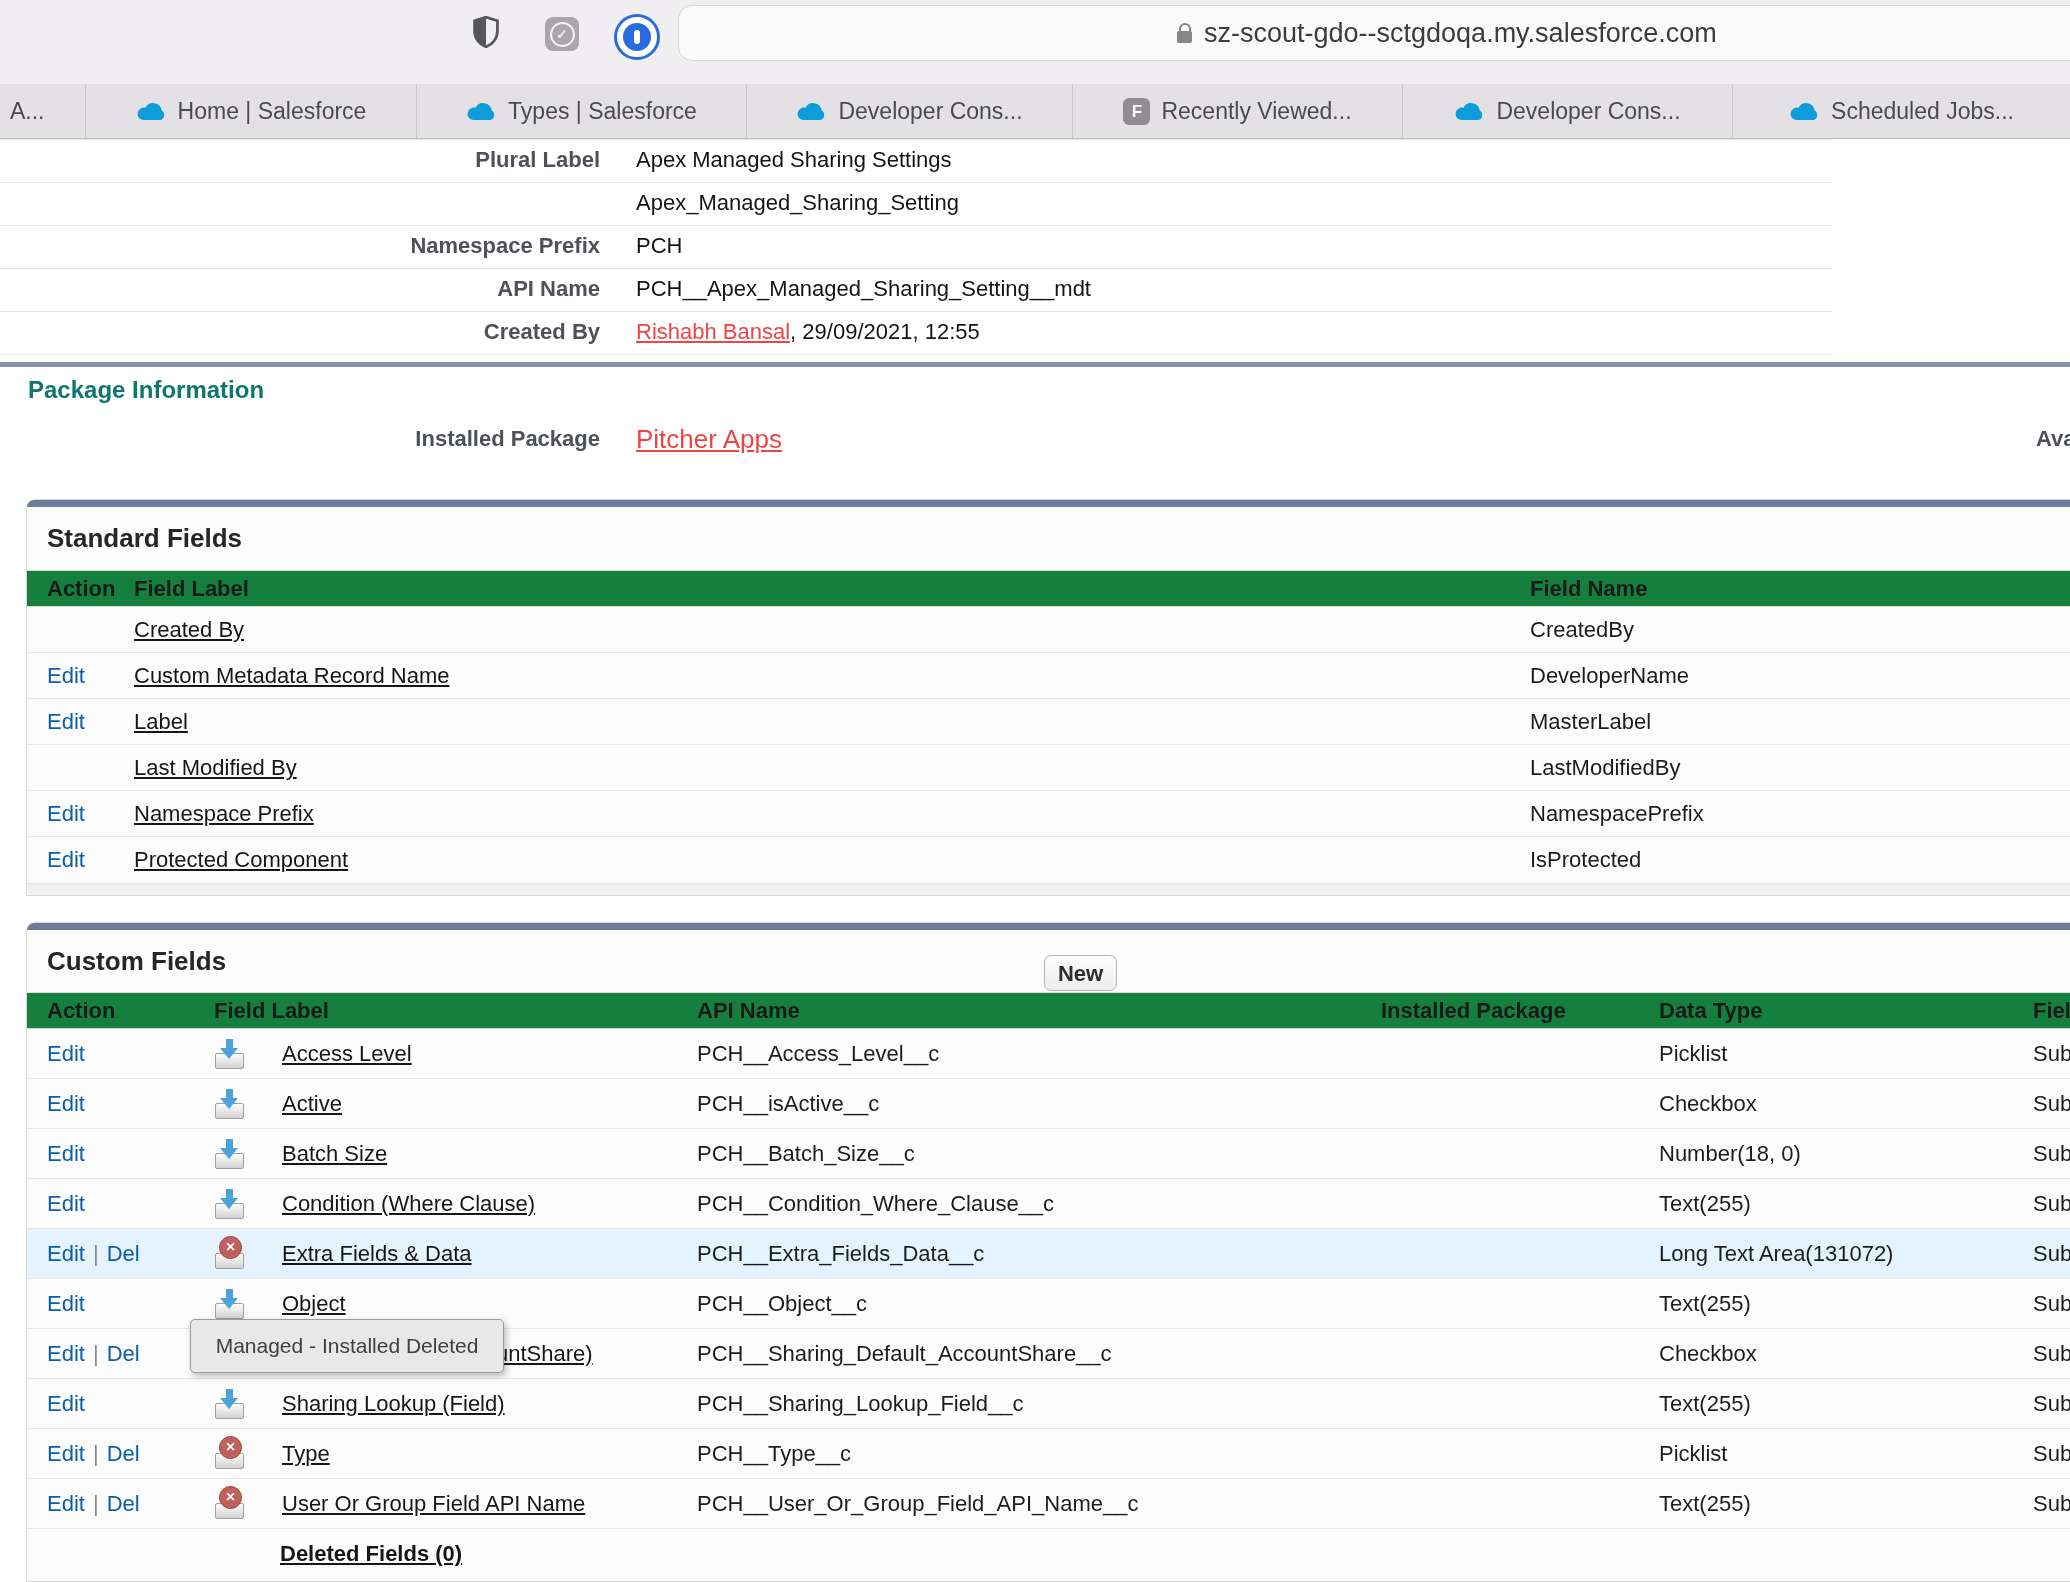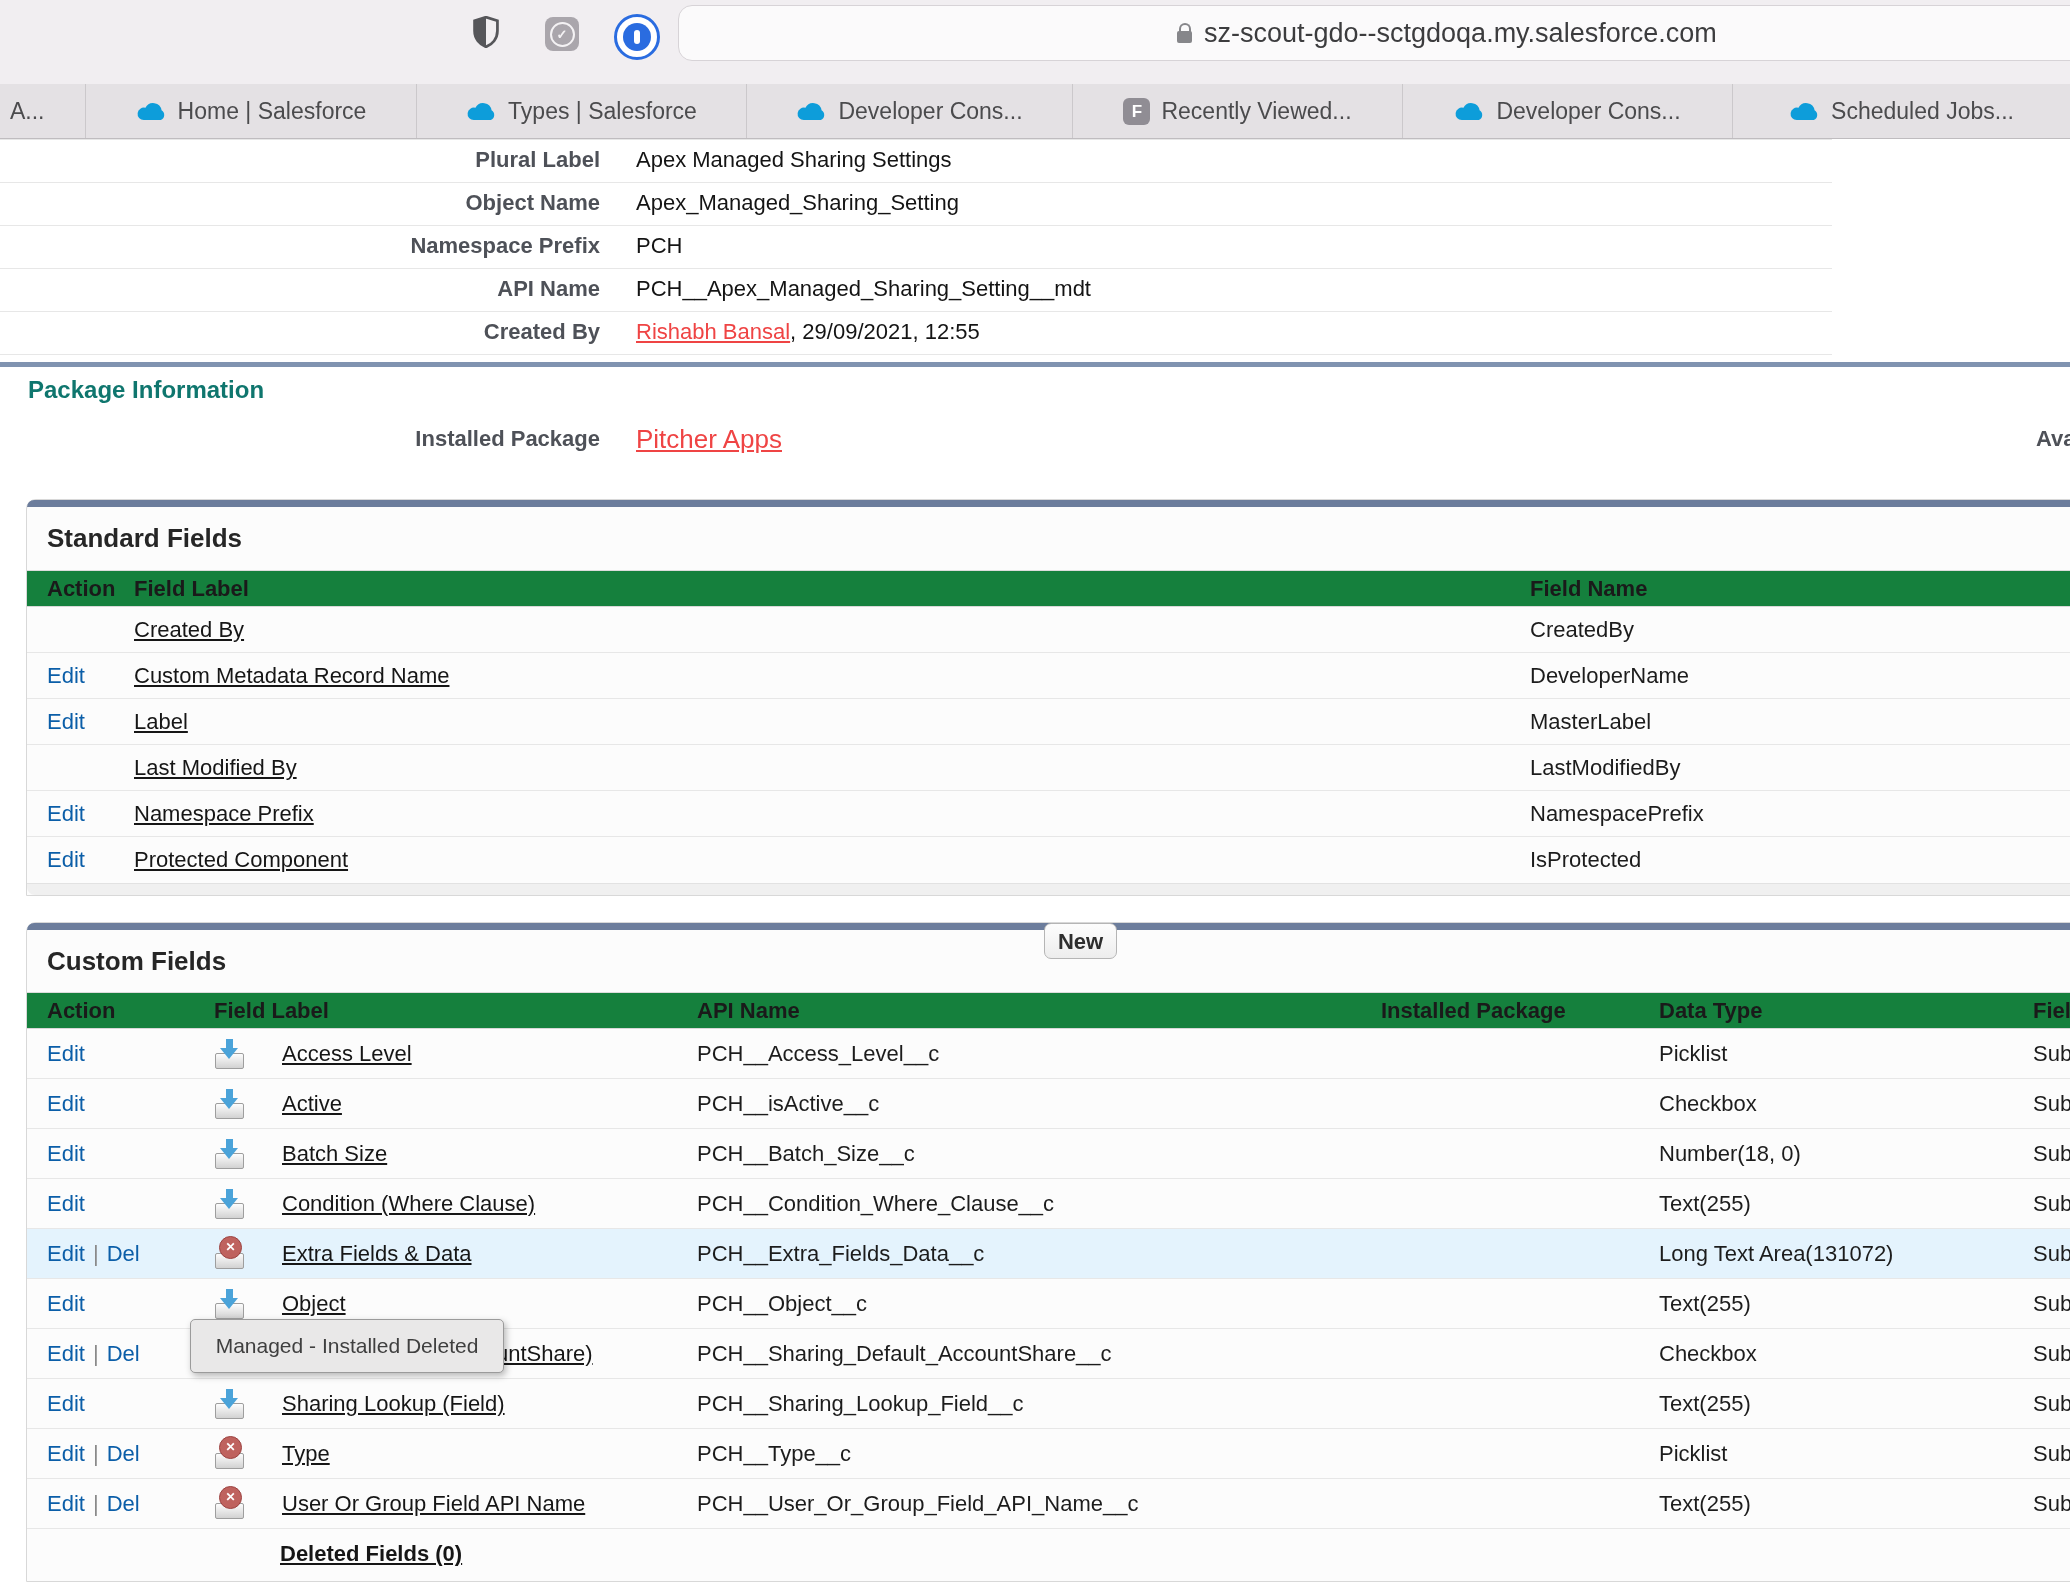--- a/index.html
+++ b/index.html
@@ -169,7 +169,6 @@
       <div class="dvalue">Apex Managed Sharing Settings</div>
     </div>
     <div class="drow">
-      <div class="dlabel">Object Name</div>
       <div class="dvalue">Apex_Managed_Sharing_Setting</div>
     </div>
     <div class="drow">

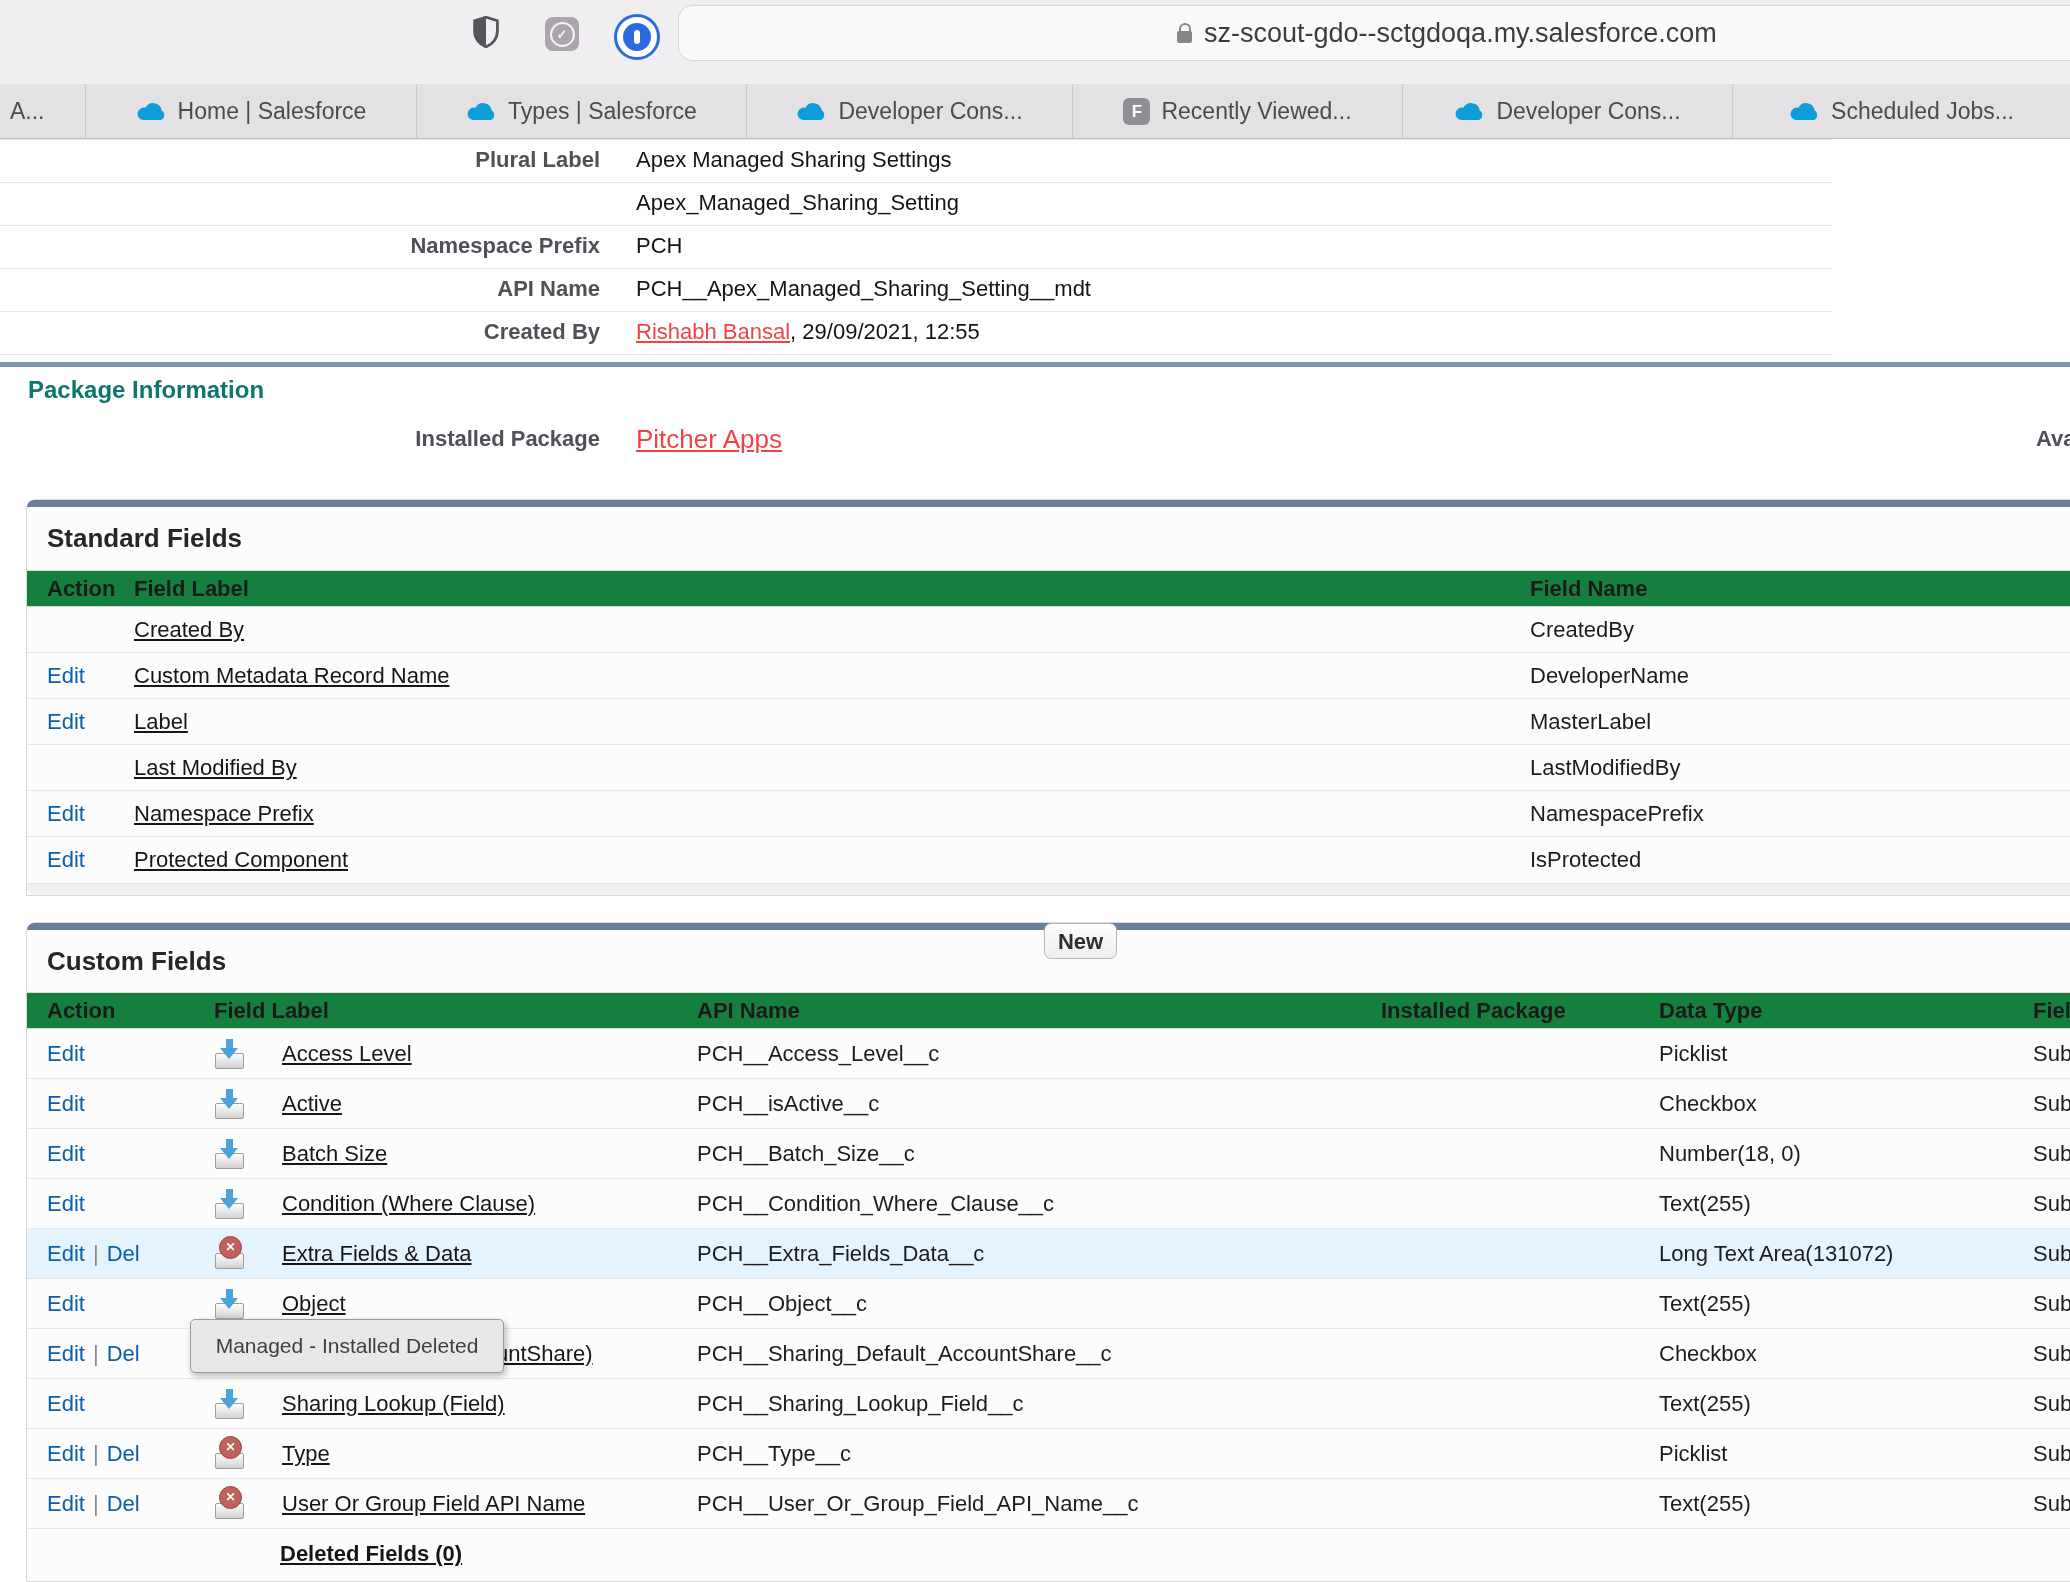--- a/index.html
+++ b/index.html
@@ -84,7 +84,7 @@
   .field-icon .red-badge{position:absolute;left:5px;top:-3px;width:21px;height:21px;background:#bf625e;border:1px solid #9c4341;border-radius:50%;color:#fff;font-size:12px;font-weight:bold;text-align:center;line-height:20px;}
 
   
-  .new-btn{position:absolute;left:1017px;top:0;width:73px;height:36px;background:linear-gradient(#fdfdfd,#ededed);border:1px solid #b5b5b5;border-radius:7px;font-family:"Liberation Sans",sans-serif;font-size:22px;font-weight:bold;color:#2e2e2e;text-align:center;line-height:34px;cursor:pointer;}
+  .new-btn{position:absolute;left:1017px;top:32px;width:73px;height:36px;background:linear-gradient(#fdfdfd,#ededed);border:1px solid #b5b5b5;border-radius:7px;font-family:"Liberation Sans",sans-serif;font-size:22px;font-weight:bold;color:#2e2e2e;text-align:center;line-height:34px;cursor:pointer;}
 
   
   .tooltip{position:absolute;left:190px;top:1319px;width:312px;height:52px;background:#e9e8e8;border:1px solid #9b9b9b;border-radius:5px;box-shadow:2px 3px 7px rgba(0,0,0,0.28);font-size:21px;color:#3f3f3f;text-align:center;line-height:52px;z-index:50;white-space:nowrap;}

